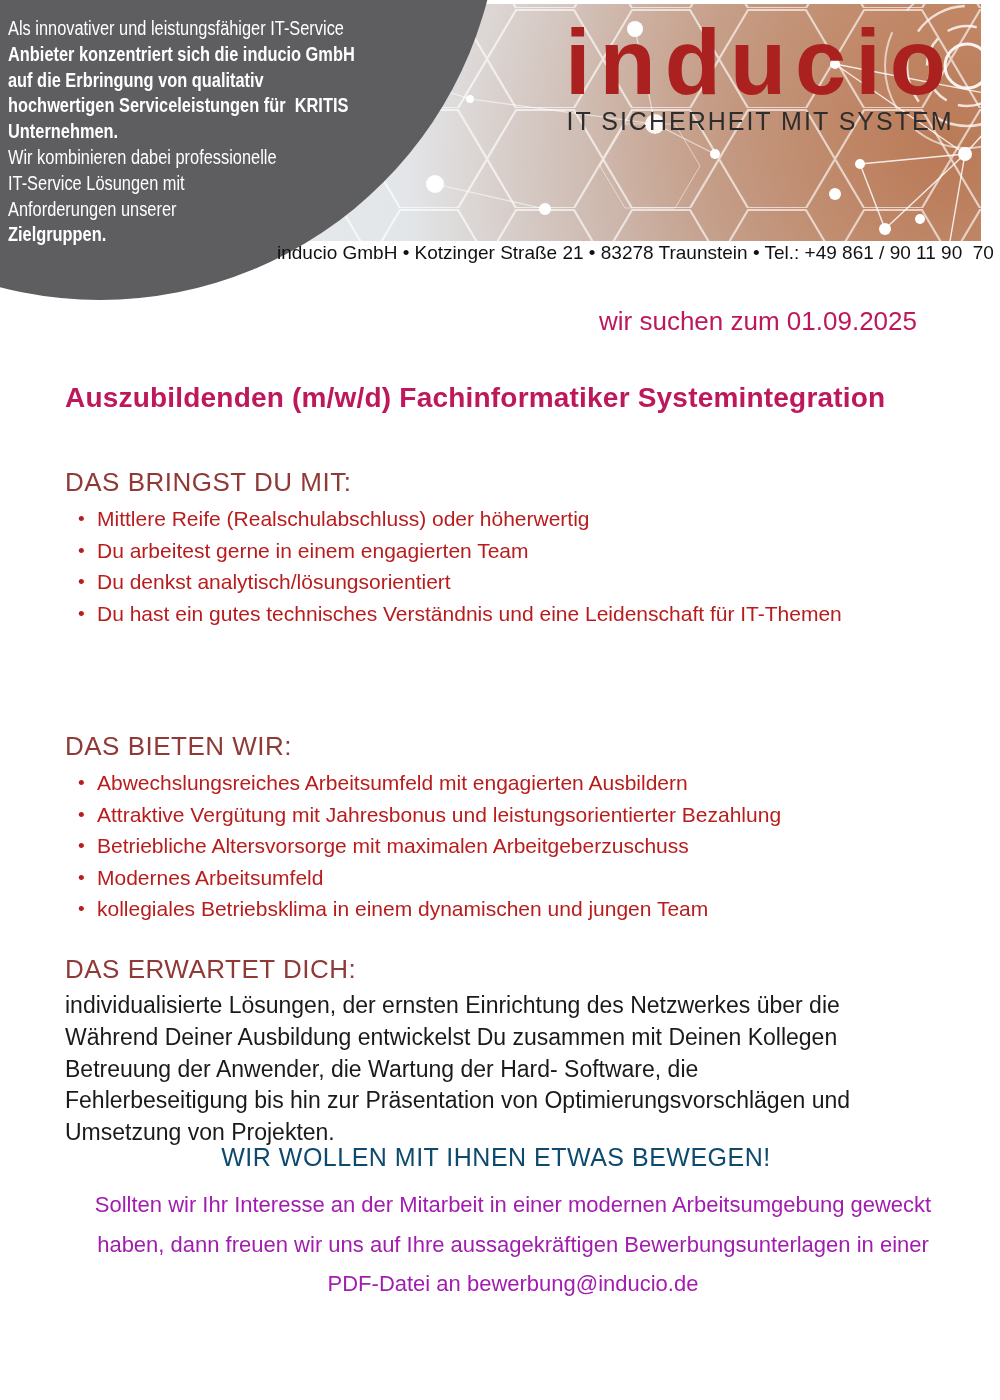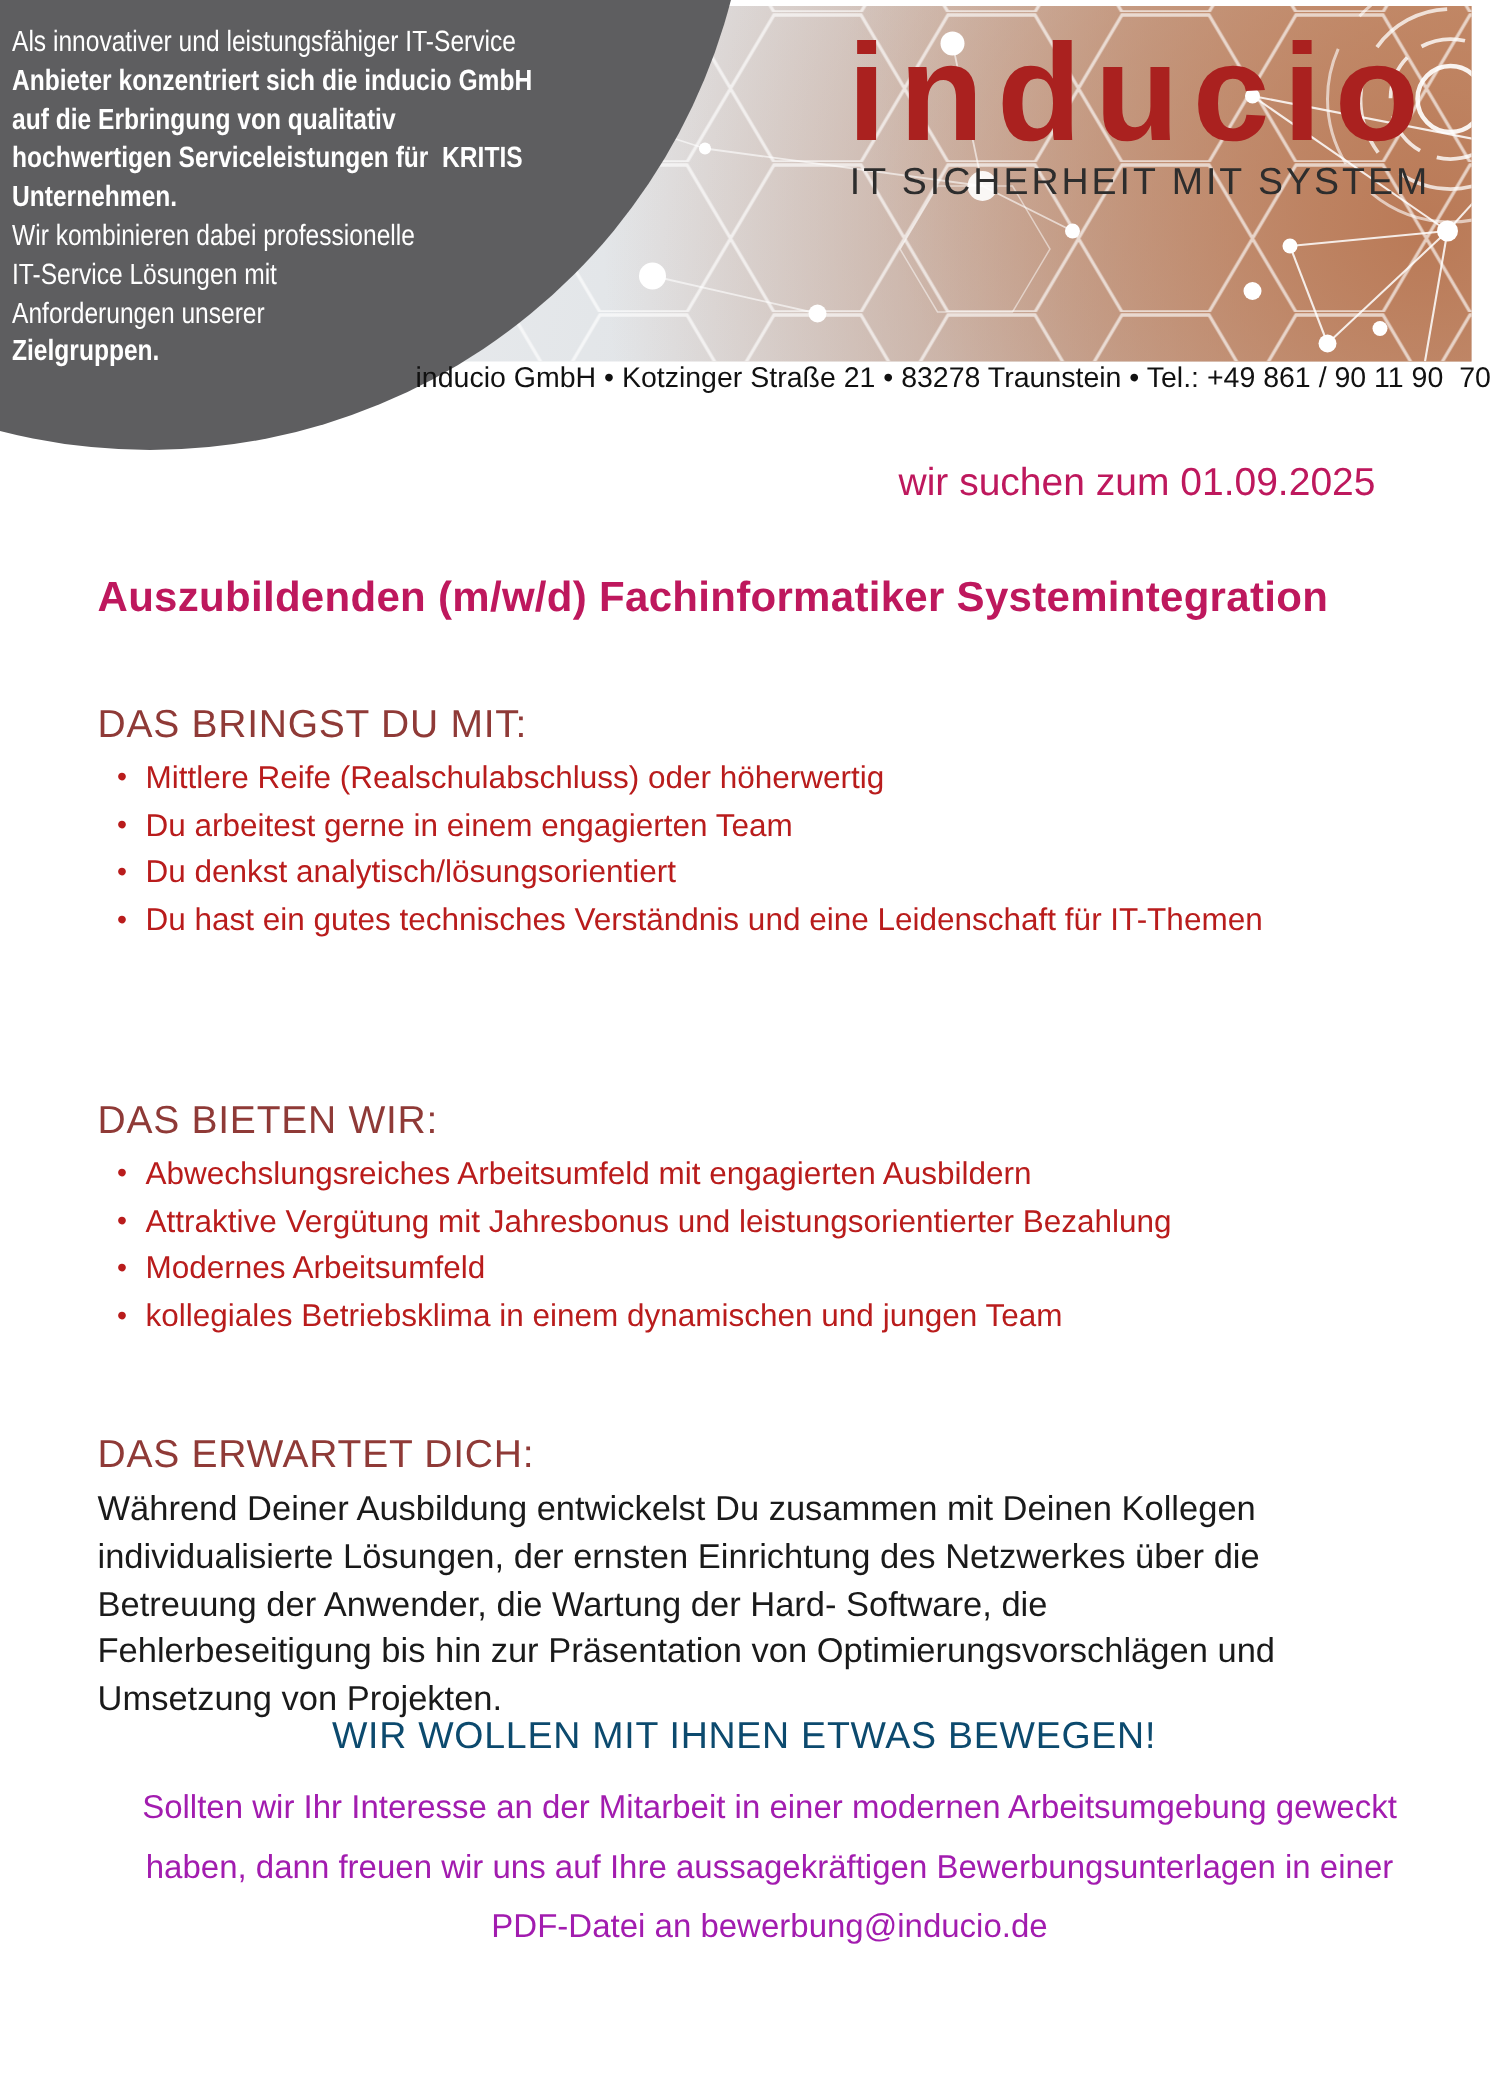--- a/index.html
+++ b/index.html
@@ -168,6 +168,7 @@
     <ul class="bullet-list">
         <li>Abwechslungsreiches Arbeitsumfeld mit engagierten Ausbildern</li>
         <li>Attraktive Vergütung mit Jahresbonus und leistungsorientierter Bezahlung</li>
+        <li>Betriebliche Altersvorsorge mit maximalen Arbeitgeberzuschuss</li>
         <li>Modernes Arbeitsumfeld</li>
         <li>kollegiales Betriebsklima in einem dynamischen und jungen Team</li>
       </ul>

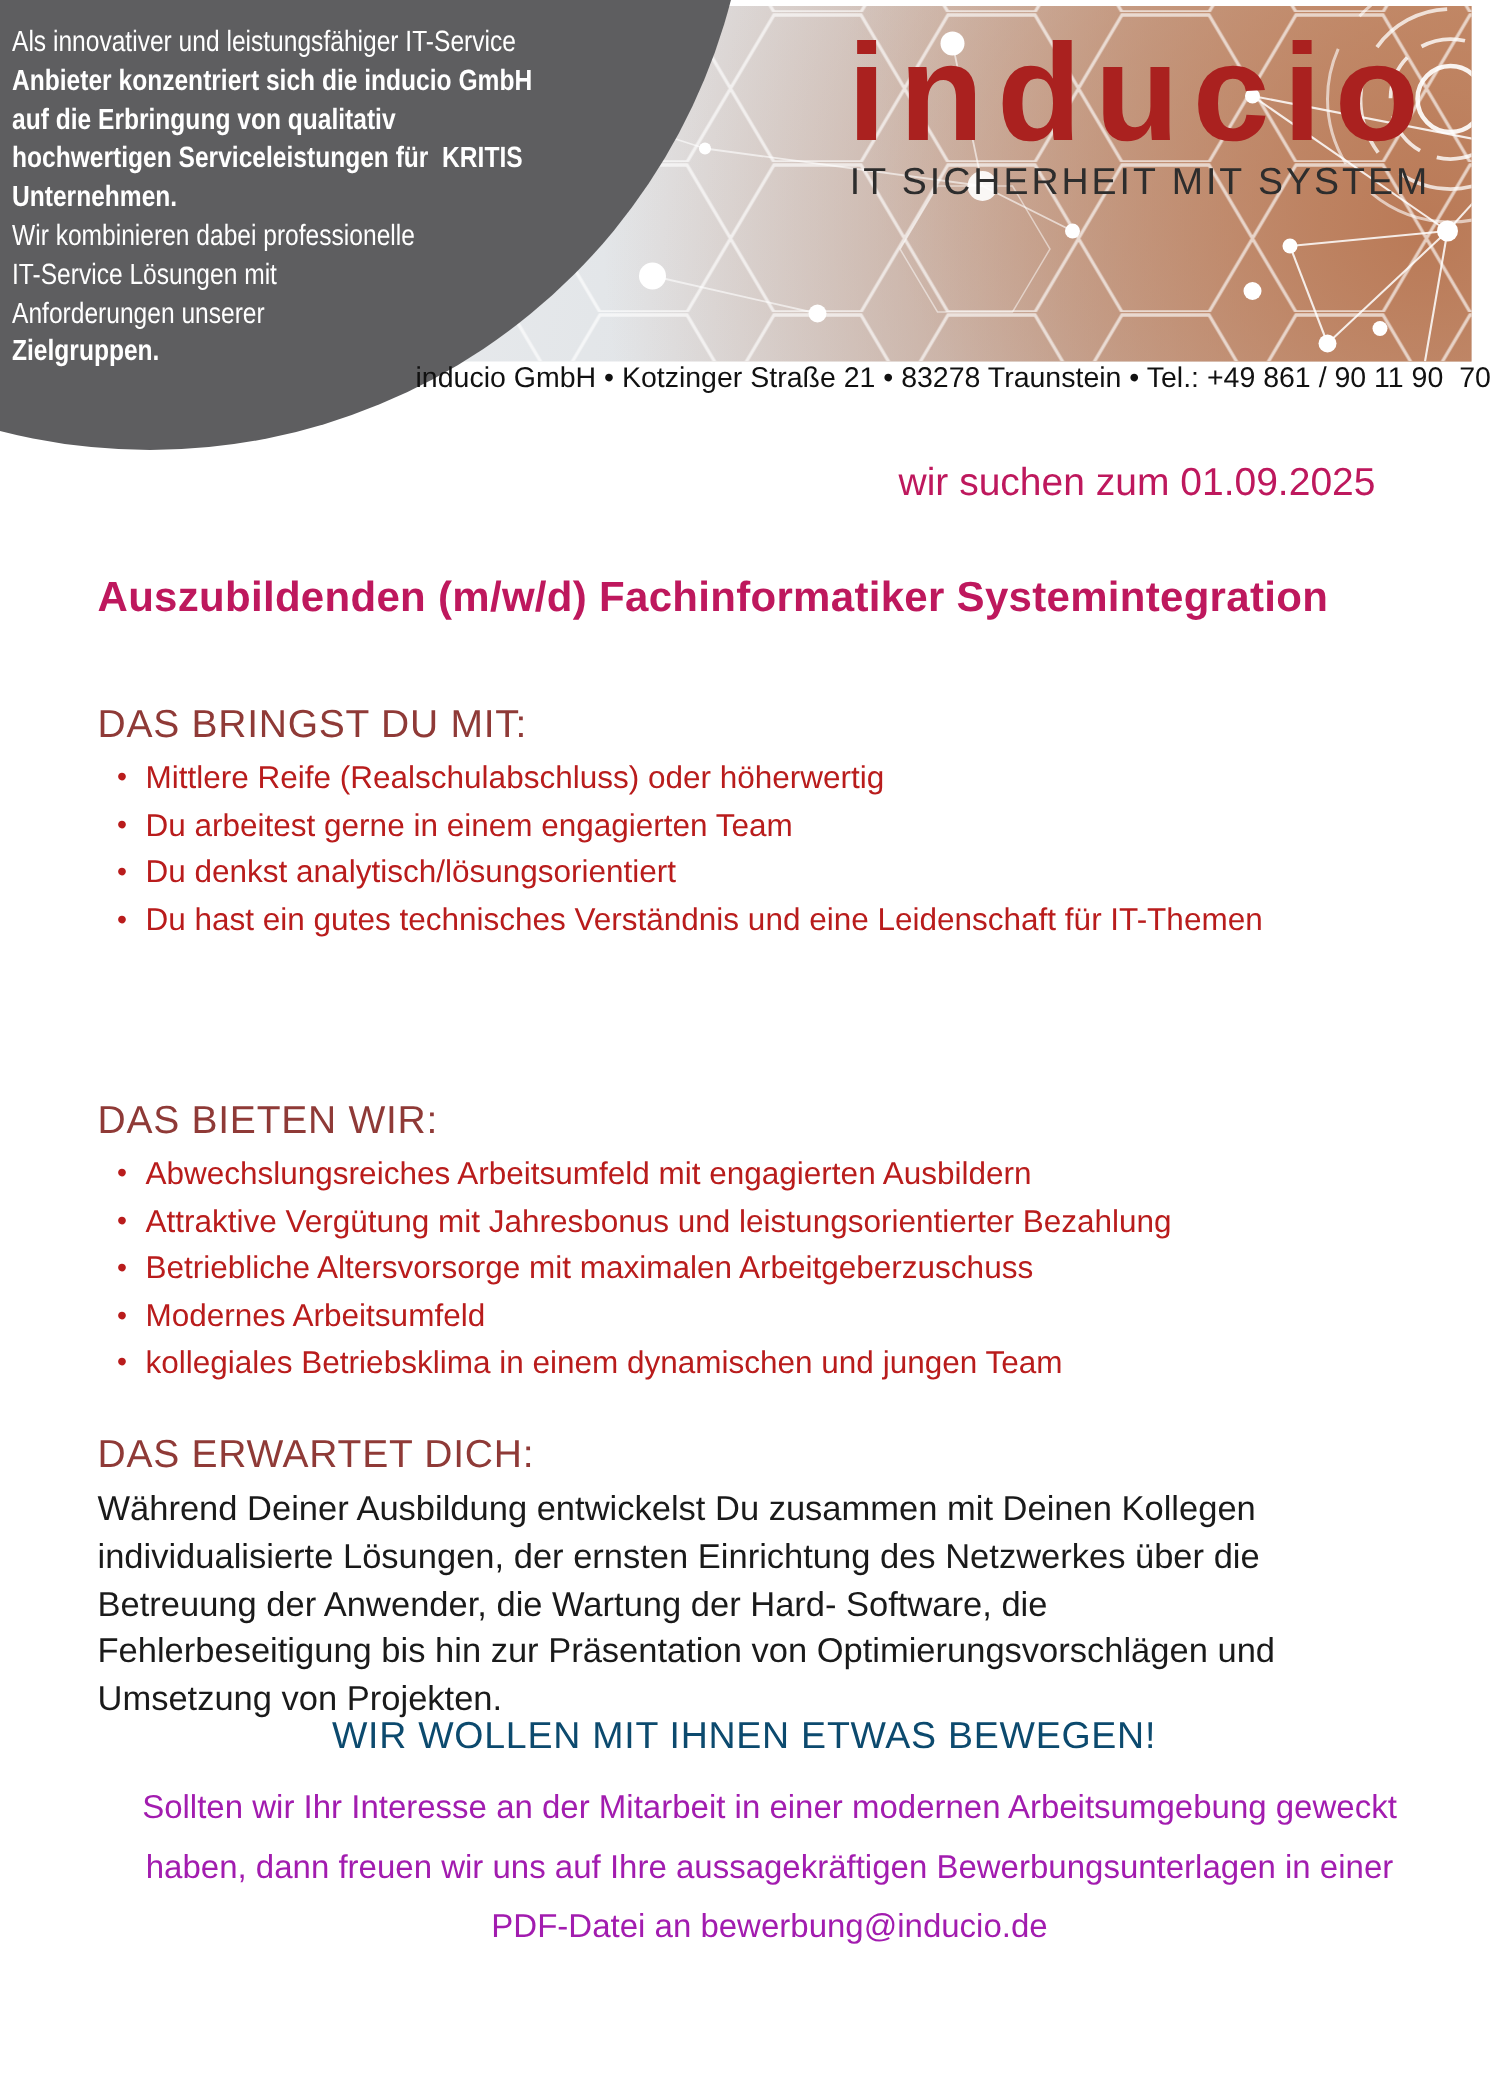--- a/index.html
+++ b/index.html
@@ -176,8 +176,8 @@
   <div class="section" id="section-2">
     <h2 class="section-heading">DAS ERWARTET DICH:</h2>
     <div class="section-paragraph">
+        <div>individualisierte Lösungen, der ernsten Einrichtung des Netzwerkes über die</div>
         <div>Während Deiner Ausbildung entwickelst Du zusammen mit Deinen Kollegen</div>
-        <div>individualisierte Lösungen, der ernsten Einrichtung des Netzwerkes über die</div>
         <div>Betreuung der Anwender, die Wartung der Hard- Software, die</div>
         <div>Fehlerbeseitigung bis hin zur Präsentation von Optimierungsvorschlägen und</div>
         <div>Umsetzung von Projekten.</div>

